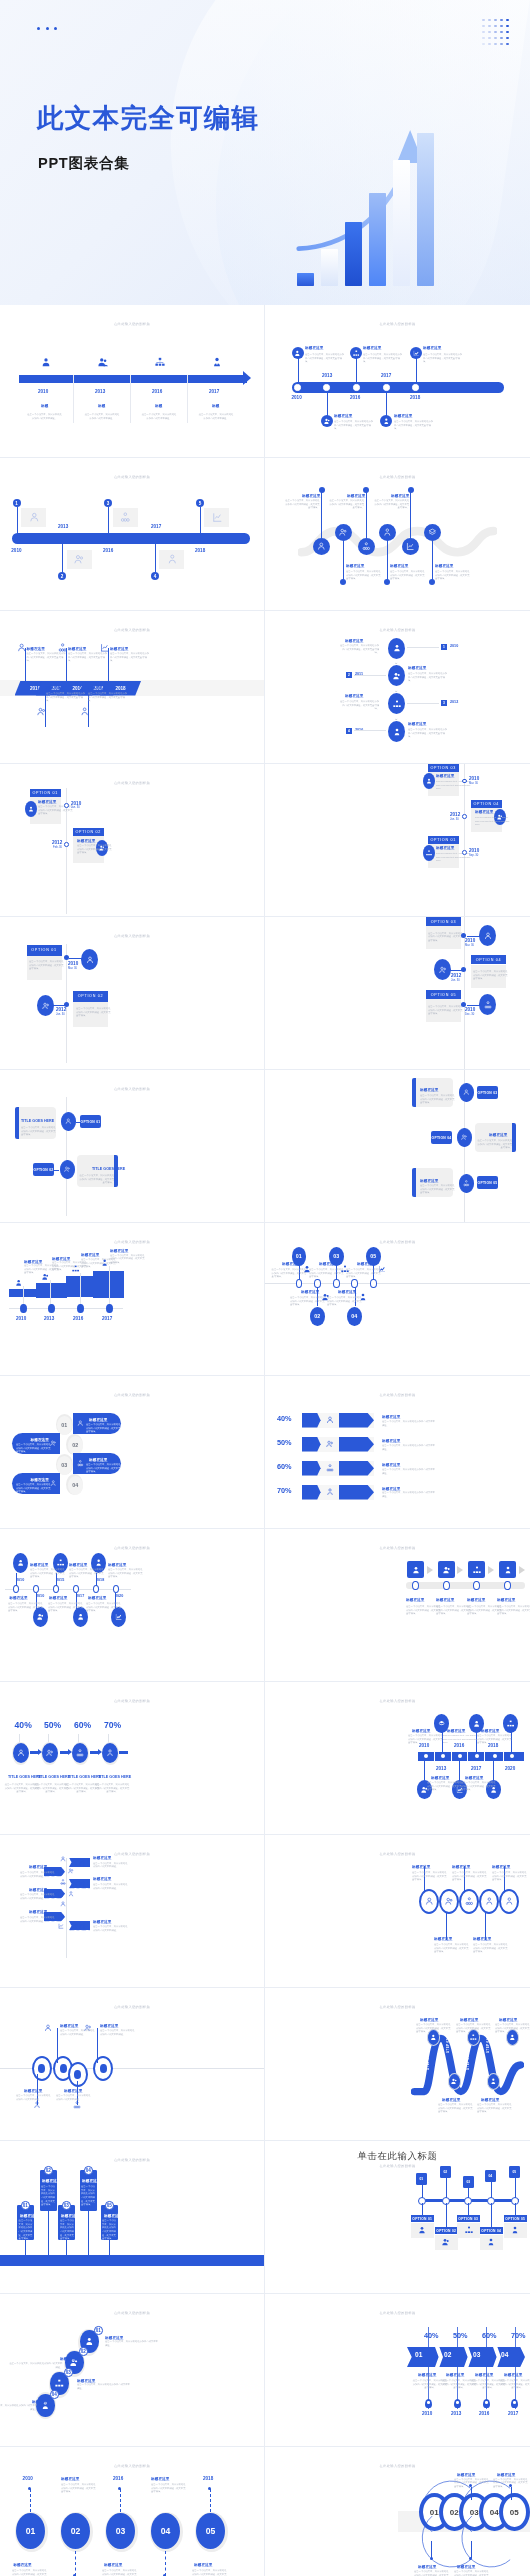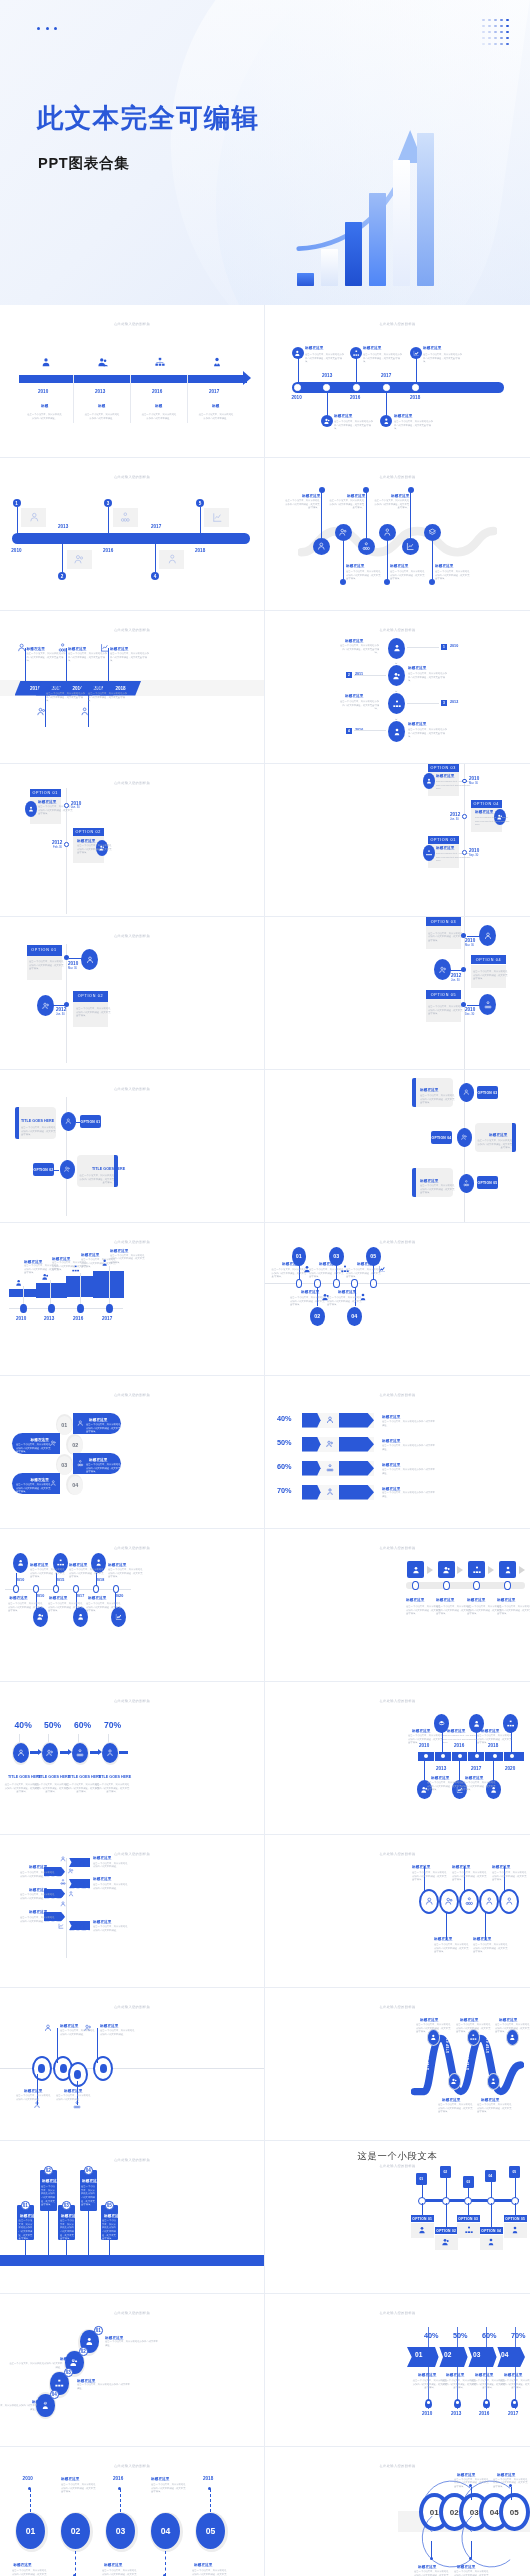--- a/index.html
+++ b/index.html
@@ -1472,7 +1472,7 @@
     </div>
 
     <div class="slide">
-      <div class="s-bigtitle">这是一个小段文本</div>
+      <div class="s-bigtitle">单击在此输入标题</div>
       <div class="s-head" style="top:22.6px;">在此处输入您的副标题</div>
       <div class="tl-bar" style="left:154px;top:58px;width:100px;height:3.3px;"></div>
       <div class="circ ring" style="left:153px;top:56px;width:8px;height:8px;border-width:1.7px;"></div>

